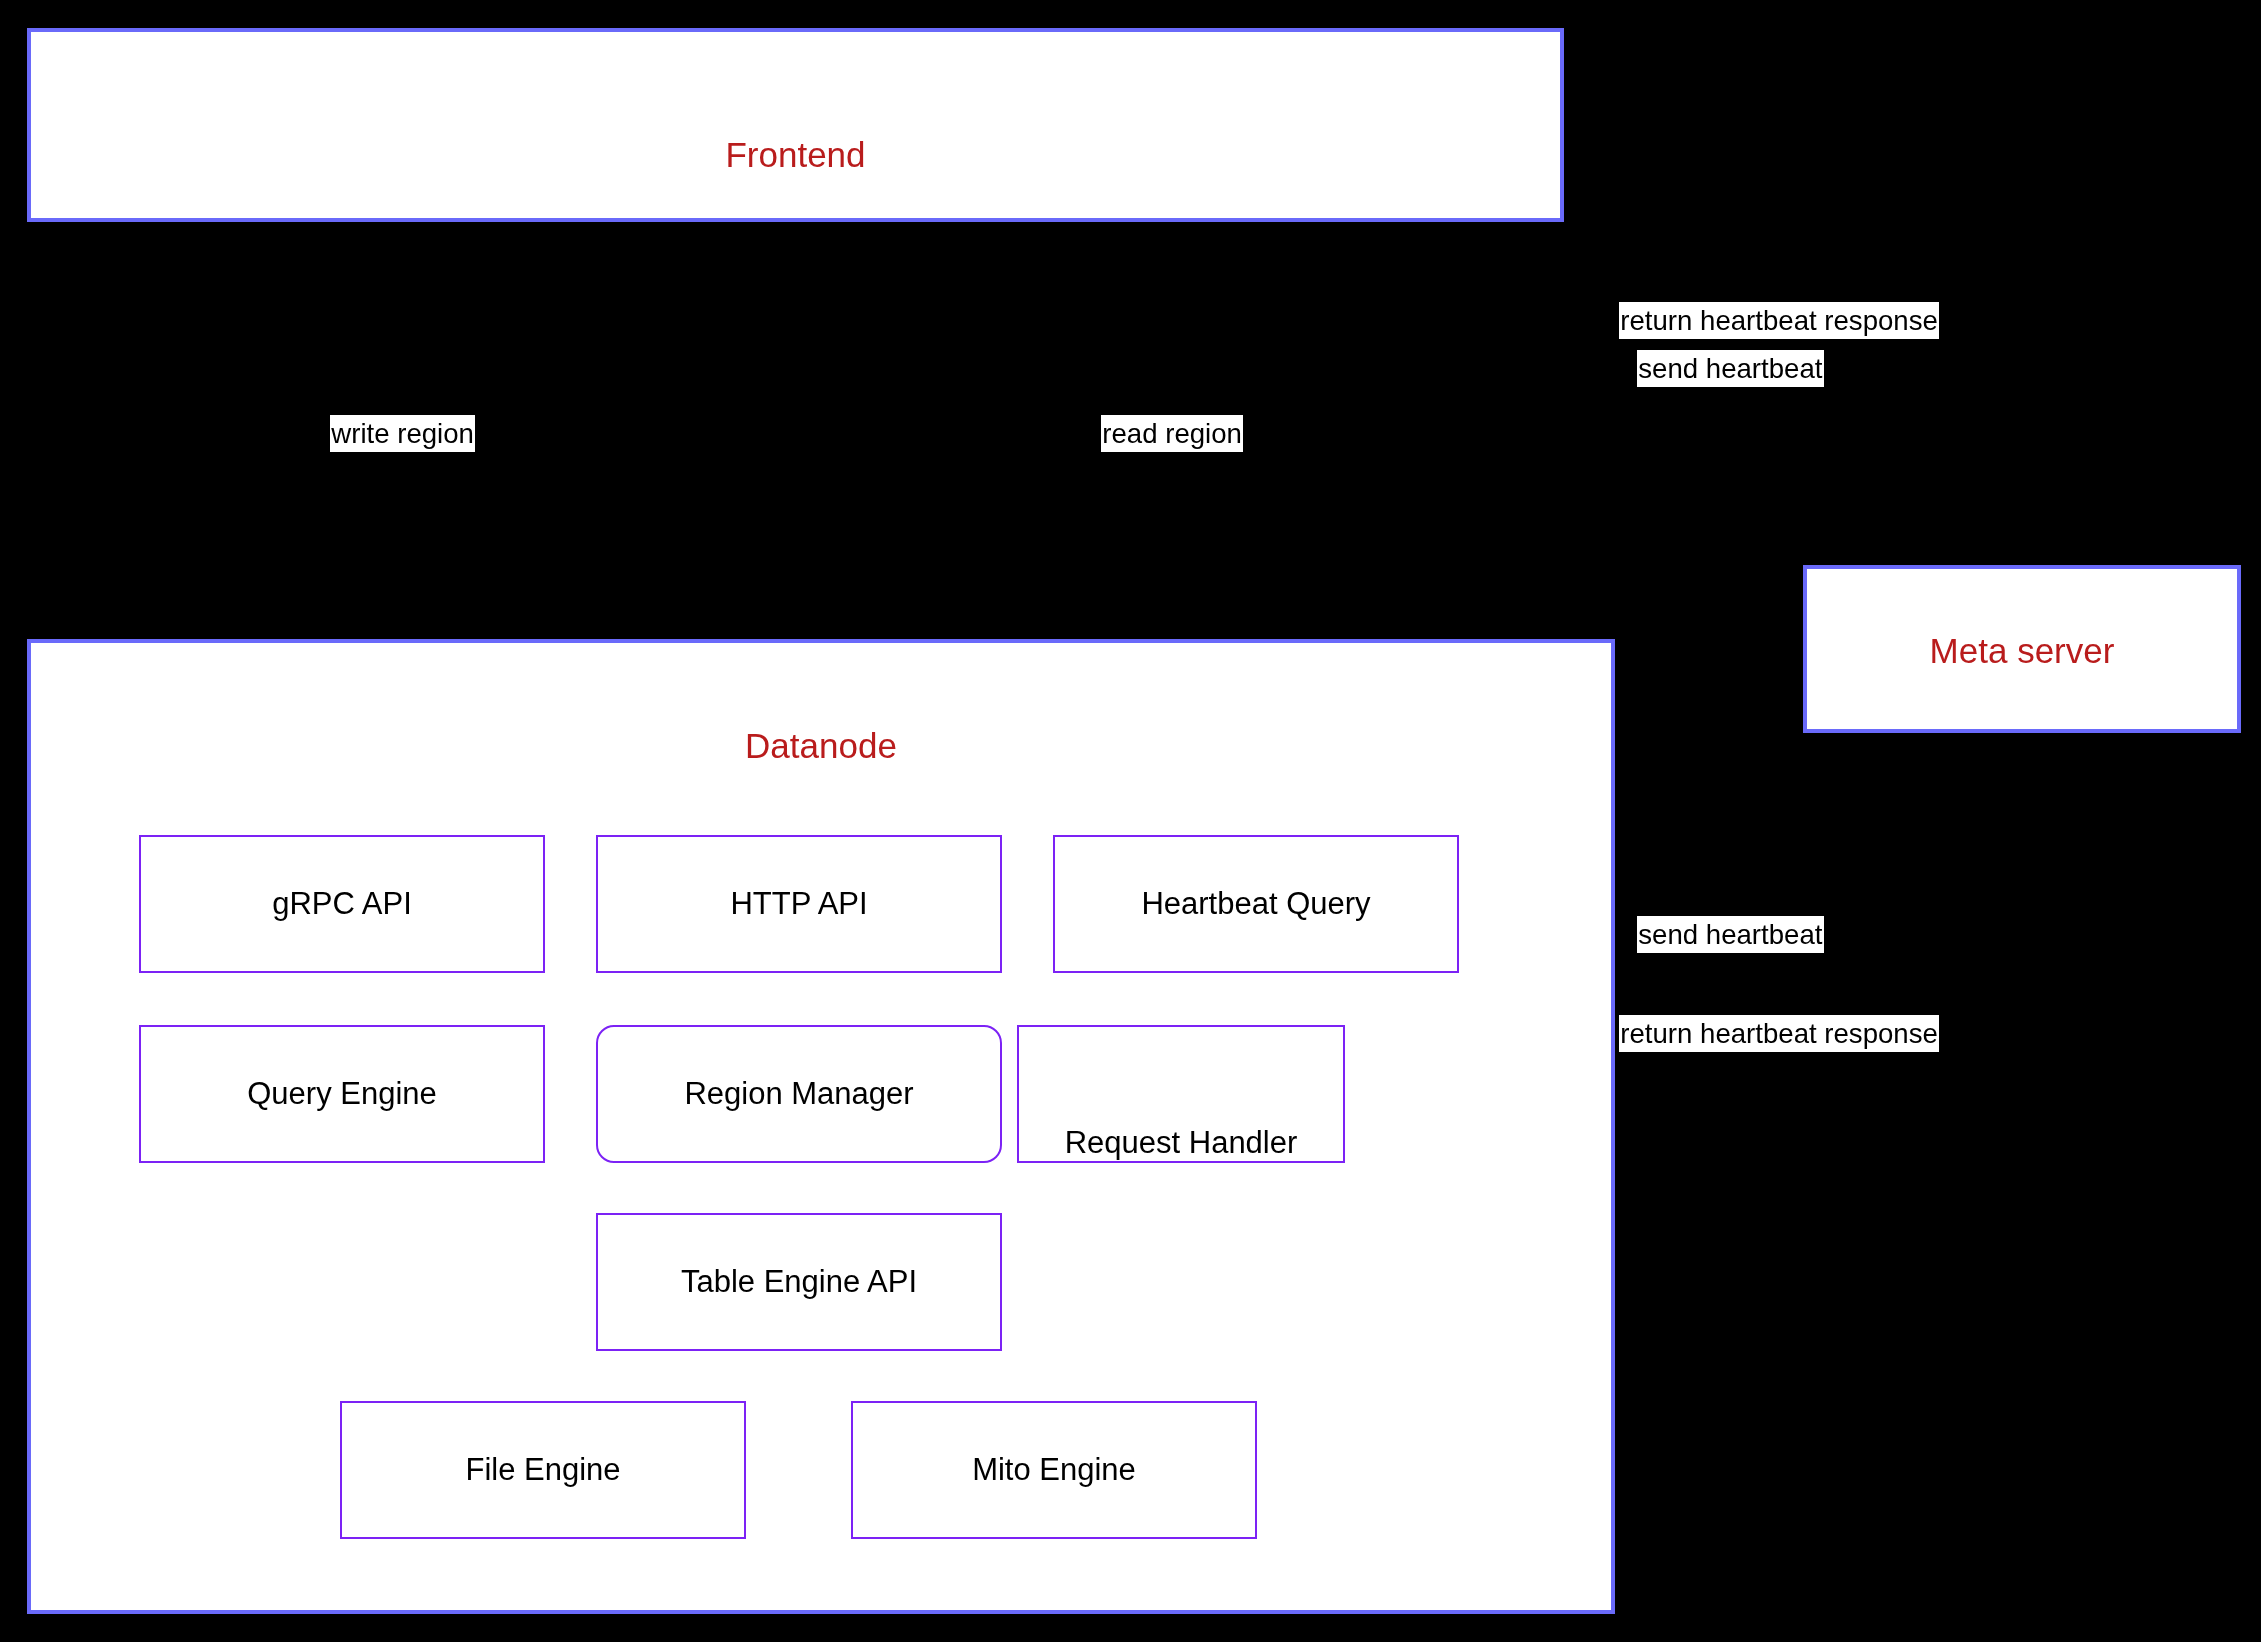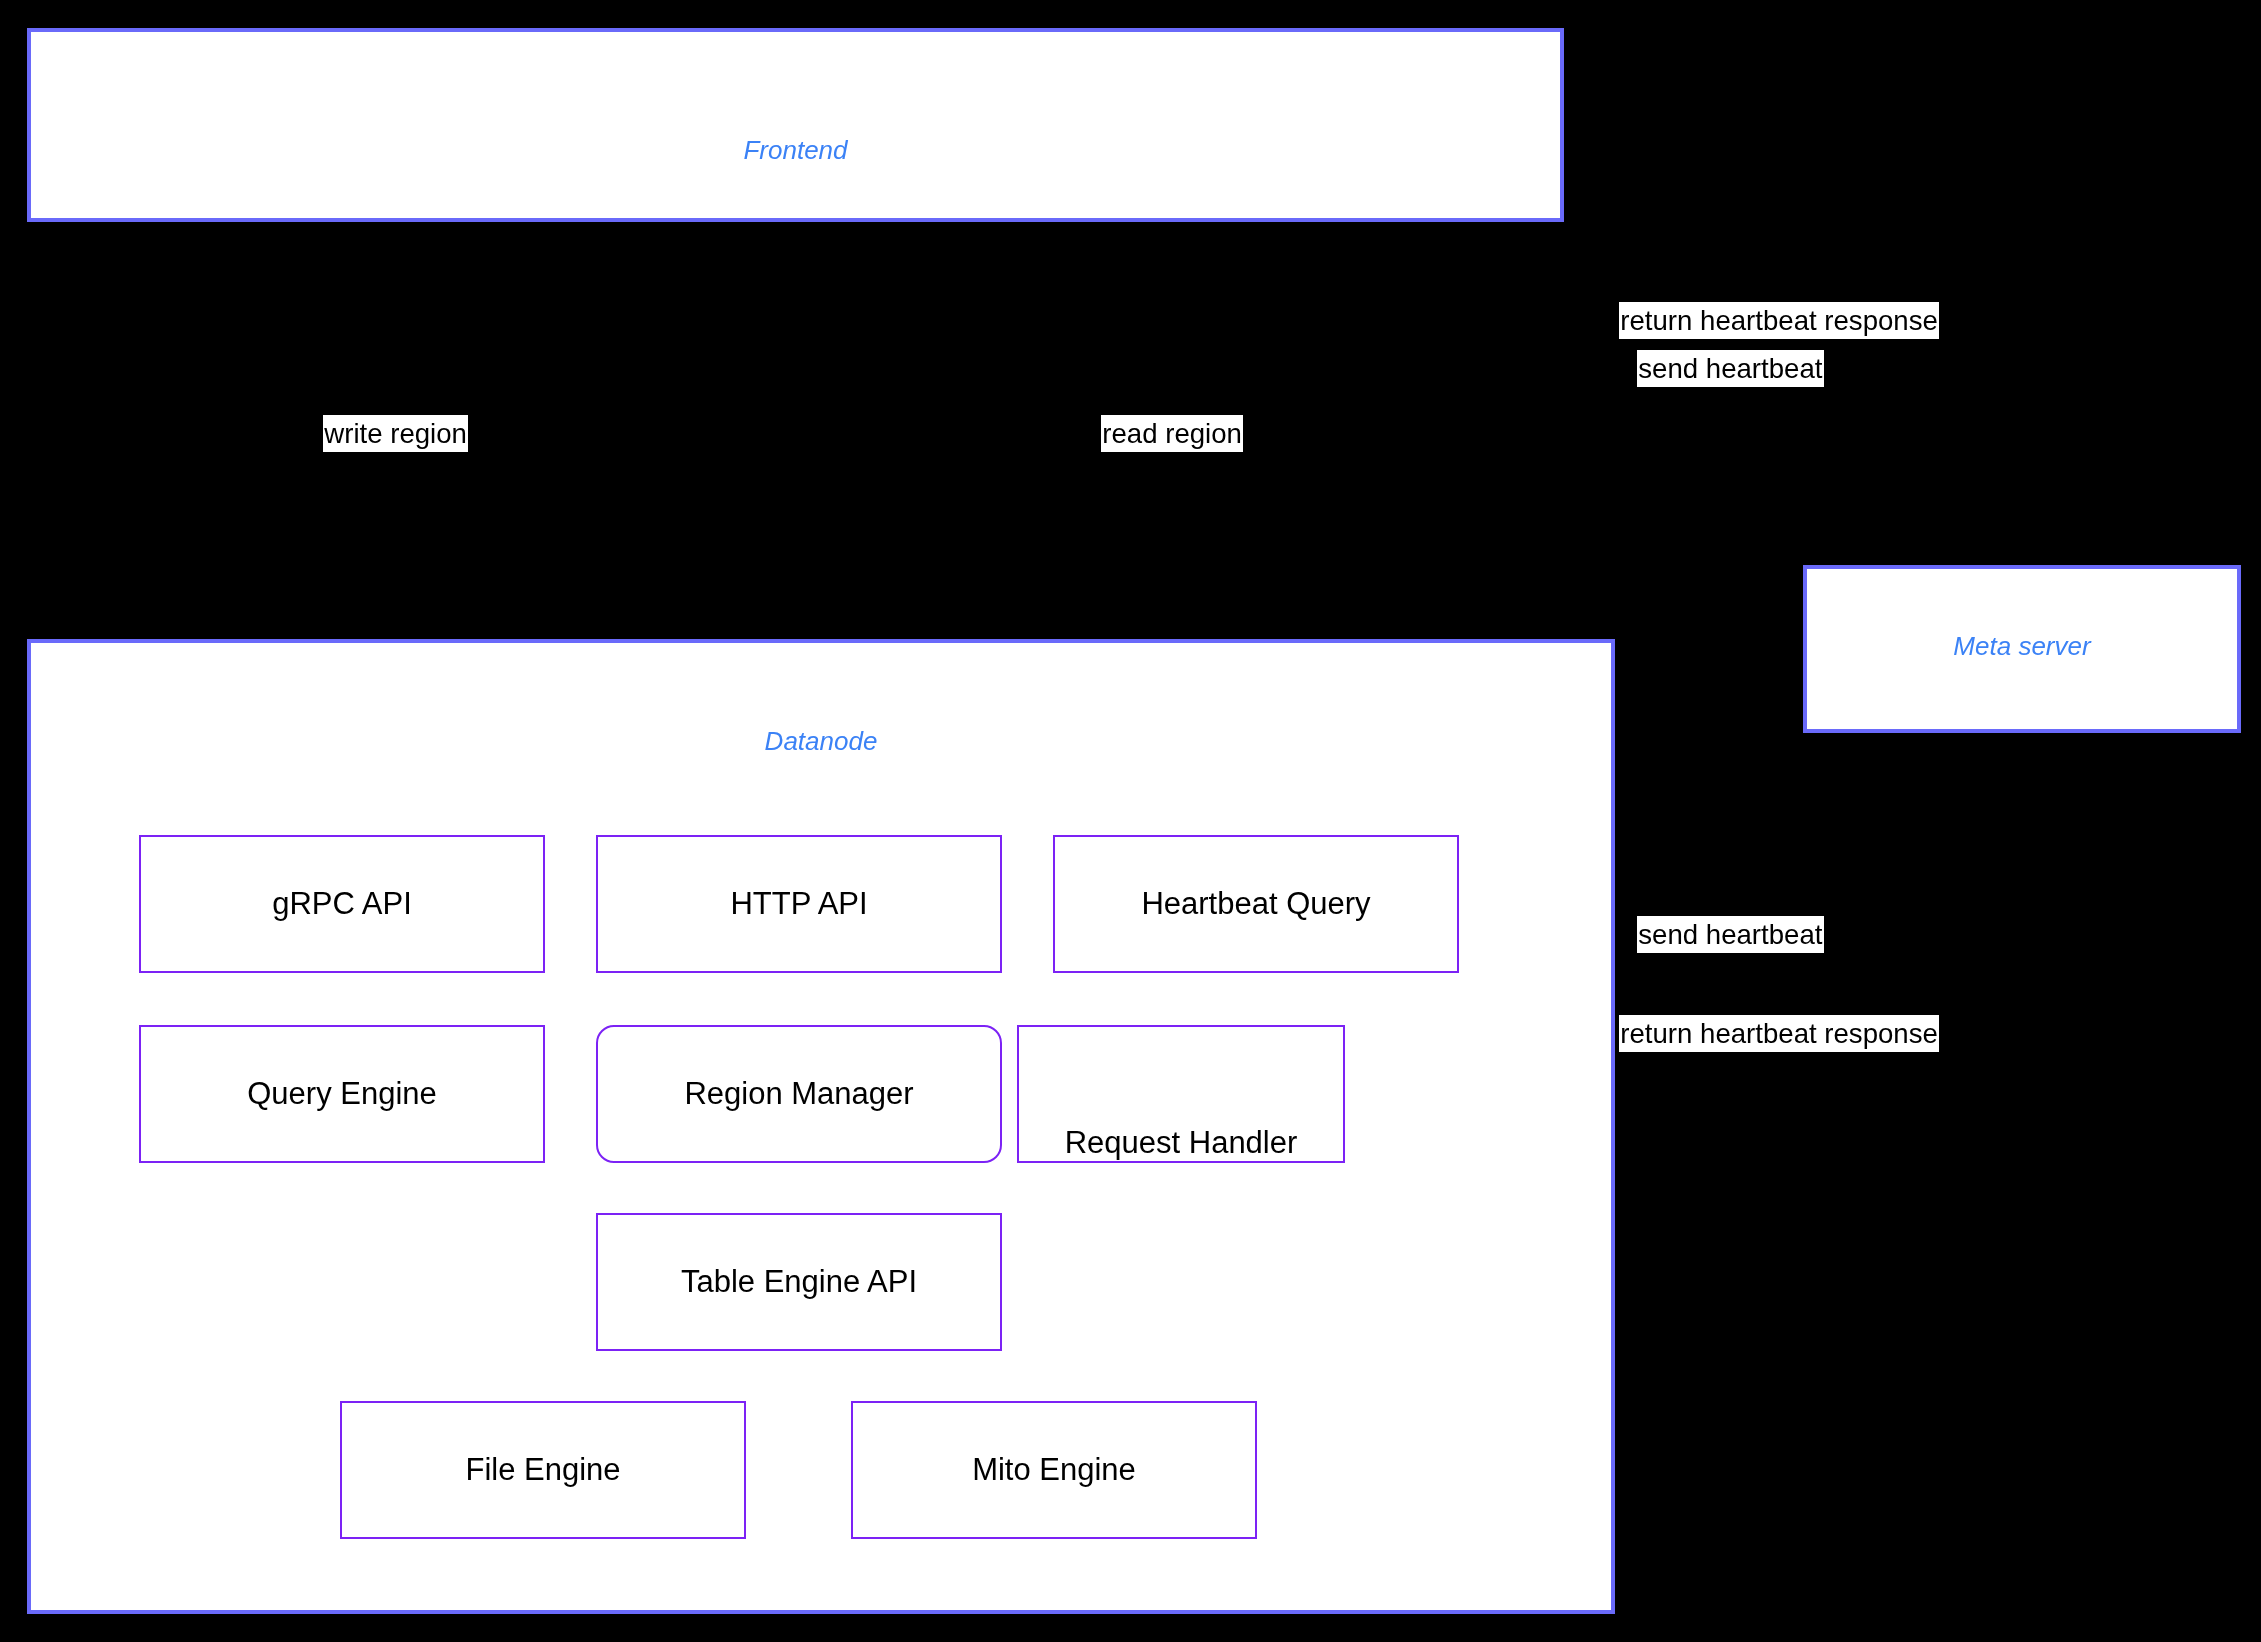--- a/index.html
+++ b/index.html
@@ -32,12 +32,11 @@
     left: 0;
     width: 100%;
     text-align: center;
-    color: #3b82f6;
-    font-size: 26px;
+    color: #b91c1c;
+    font-size: 35px;
     font-family: "Liberation Sans", sans-serif;
     line-height: 1.1;
     white-space: nowrap;
-    font-style: italic;
   }
 
   #frontend-box   { left: 27px;   top: 27.6px;   width: 1537px; height: 194px; }

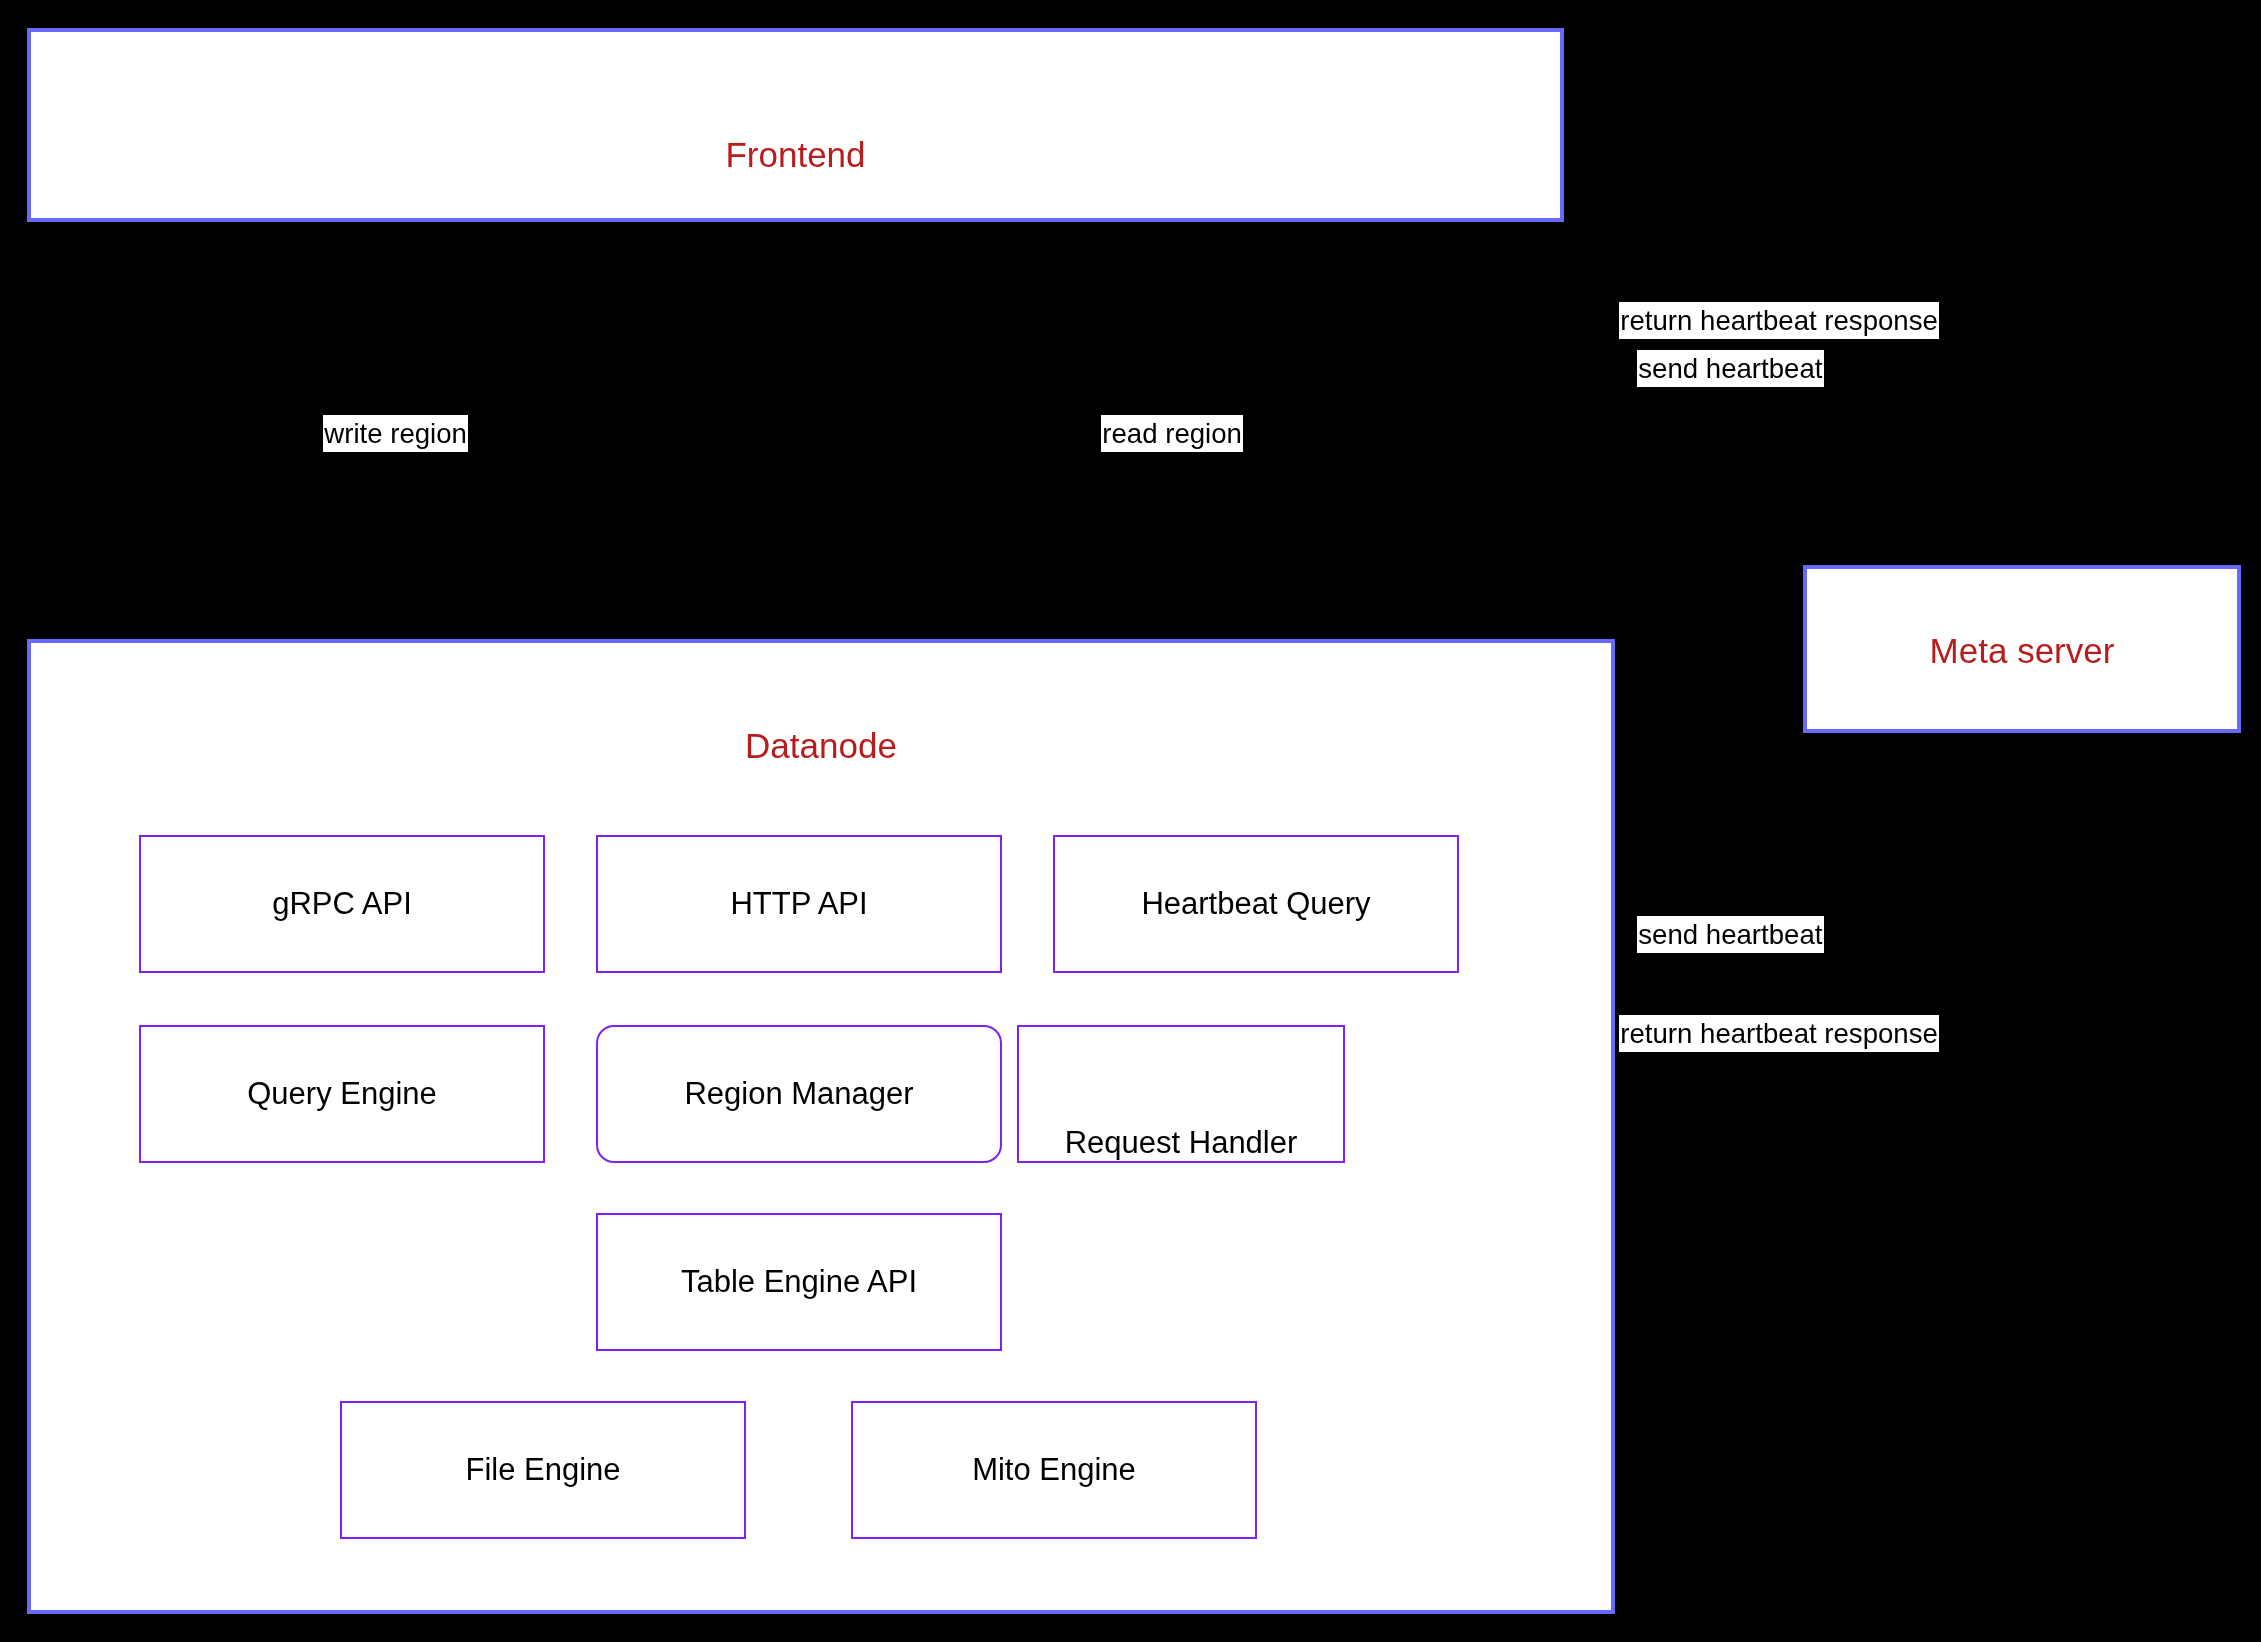--- a/index.html
+++ b/index.html
@@ -169,7 +169,7 @@
 
   </div>
 
-  <div class="edge-label" style="left:323px; top:415px;">write region</div>
+  <div class="edge-label" style="left:330px; top:415px;">write region</div>
 
   <div class="edge-label" style="left:1101px; top:415px;">read region</div>
 

